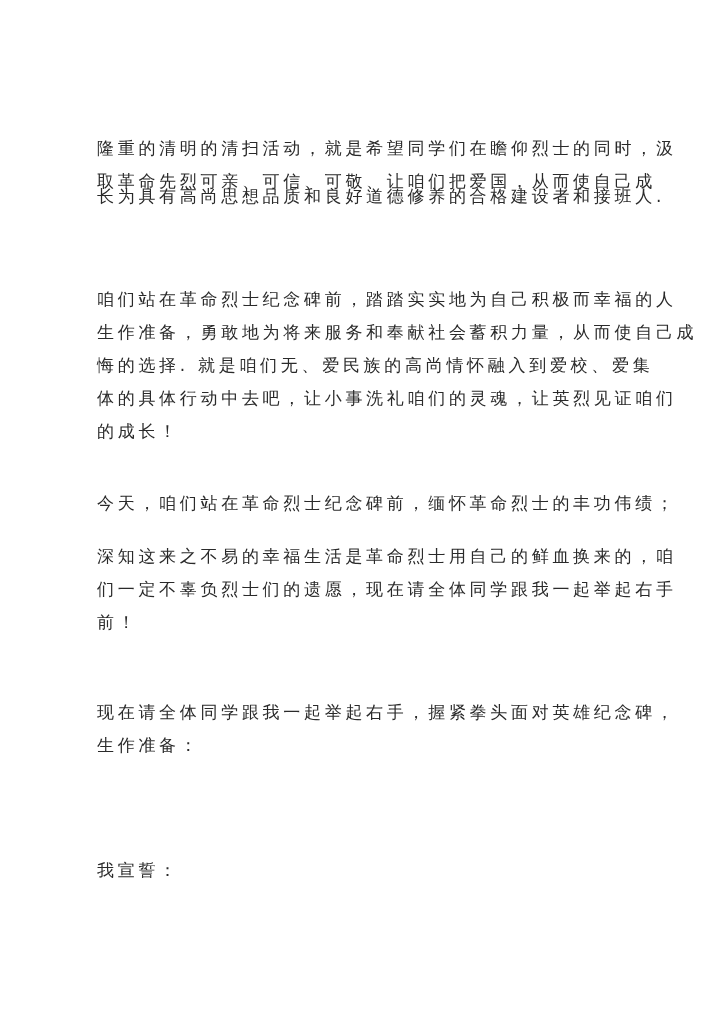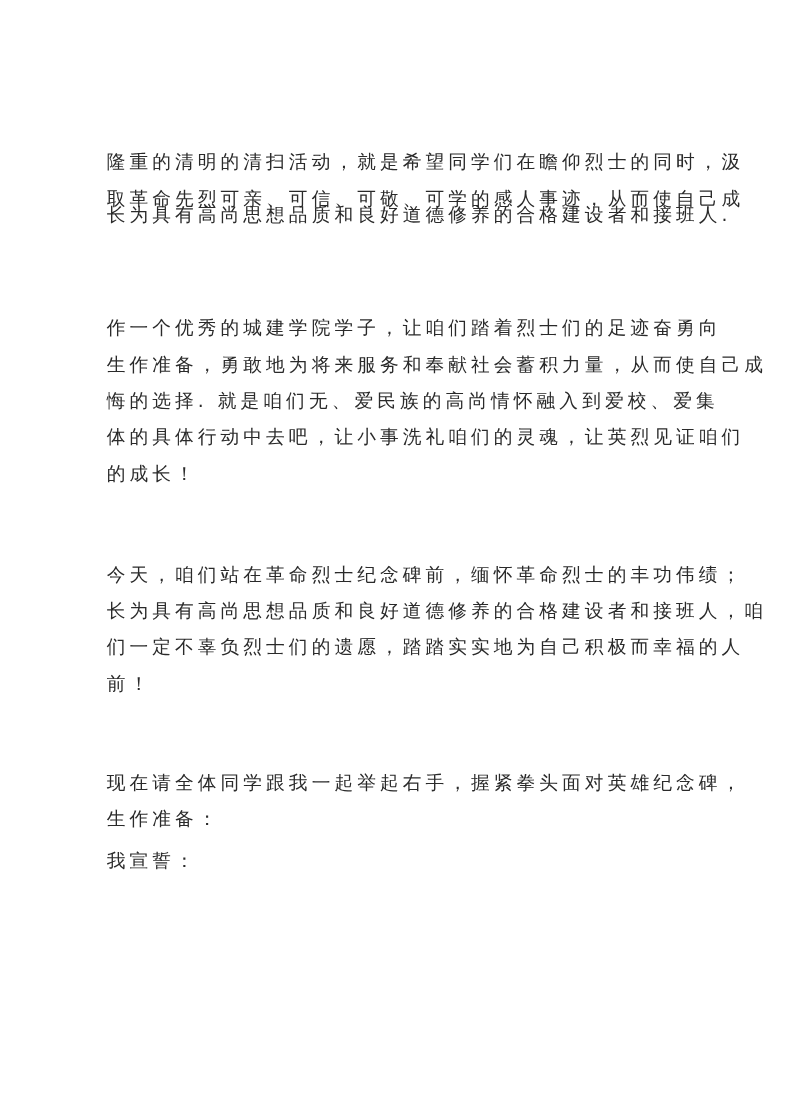--- a/index.html
+++ b/index.html
@@ -39,7 +39,7 @@
 
   <div>
     <div class="line" style="top:137px">隆重的清明的清扫活动，就是希望同学们在瞻仰烈士的同时，汲</div>
-    <div class="line" style="top:170px">取革命先烈可亲、可信、可敬、可学的感人事迹，从而使自己成</div>
+    <div class="line" style="top:170px">取革命先烈可亲、可信、可敬、让咱们把爱国，从而使自己成</div>
     <div class="line" style="top:185px">长为具有高尚思想品质和良好道德修养的合格建设者和接班人.</div>
   </div>
 

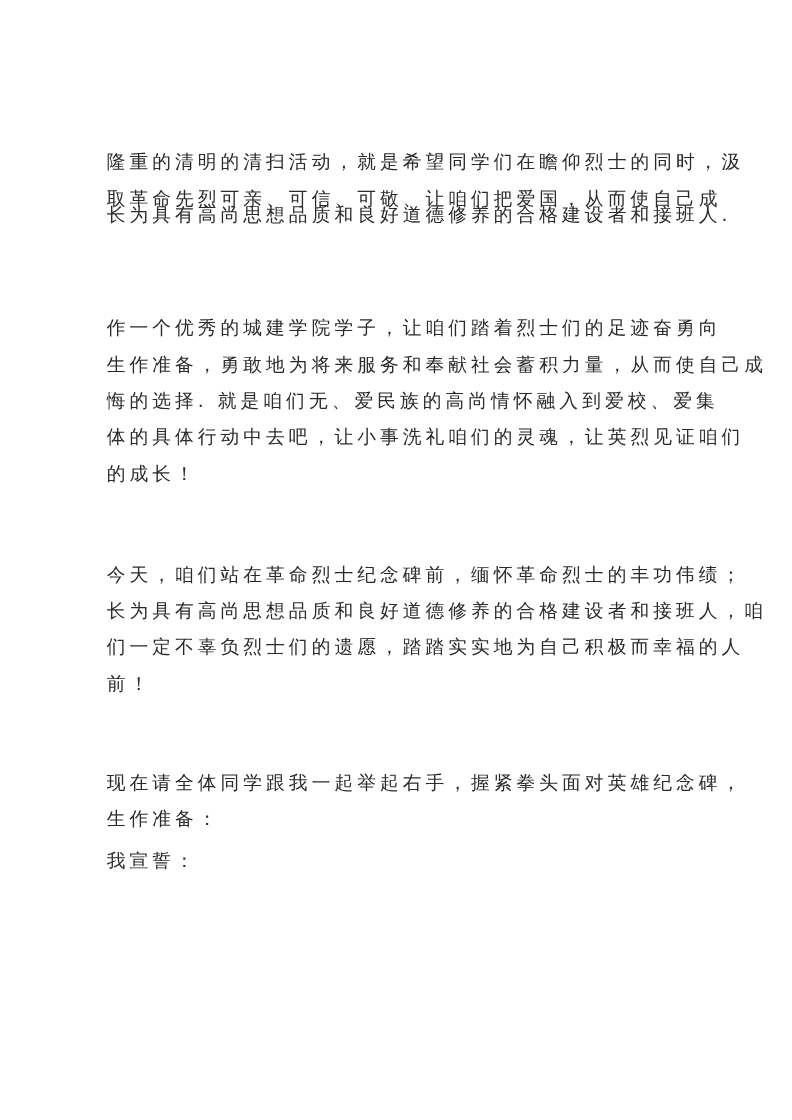--- a/index.html
+++ b/index.html
@@ -44,7 +44,7 @@
   </div>
 
   <div>
-    <div class="line" style="top:288px">作一个优秀的城建学院学子，让咱们踏着烈士们的足迹奋勇向</div>
+    <div class="line" style="top:288px">咱们站在革命烈士纪念碑前，踏踏实实地为自己积极而幸福的人</div>
     <div class="line" style="top:321px">生作准备，勇敢地为将来服务和奉献社会蓄积力量，从而使自己成</div>
     <div class="line" style="top:354px">悔的选择. 就是咱们无、爱民族的高尚情怀融入到爱校、爱集</div>
     <div class="line" style="top:387px">体的具体行动中去吧，让小事洗礼咱们的灵魂，让英烈见证咱们</div>

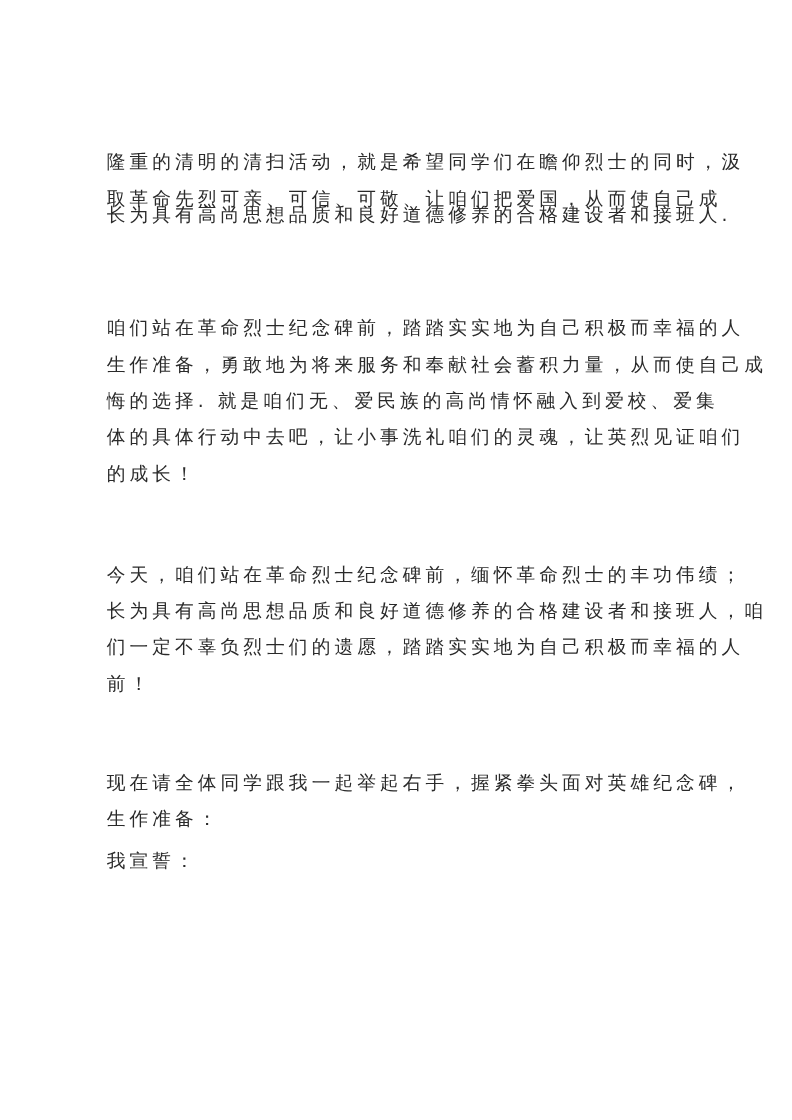--- a/index.html
+++ b/index.html
@@ -52,7 +52,7 @@
   </div>
 
   <div>
-    <div class="line" style="top:512px">今天，咱们站在革命烈士纪念碑前，缅怀革命烈士的丰功伟绩；</div>
+    <div class="line" style="top:492px">今天，咱们站在革命烈士纪念碑前，缅怀革命烈士的丰功伟绩；</div>
     <div class="line" style="top:545px">长为具有高尚思想品质和良好道德修养的合格建设者和接班人，咱</div>
     <div class="line" style="top:578px">们一定不辜负烈士们的遗愿，踏踏实实地为自己积极而幸福的人</div>
     <div class="line" style="top:611px">前！</div>

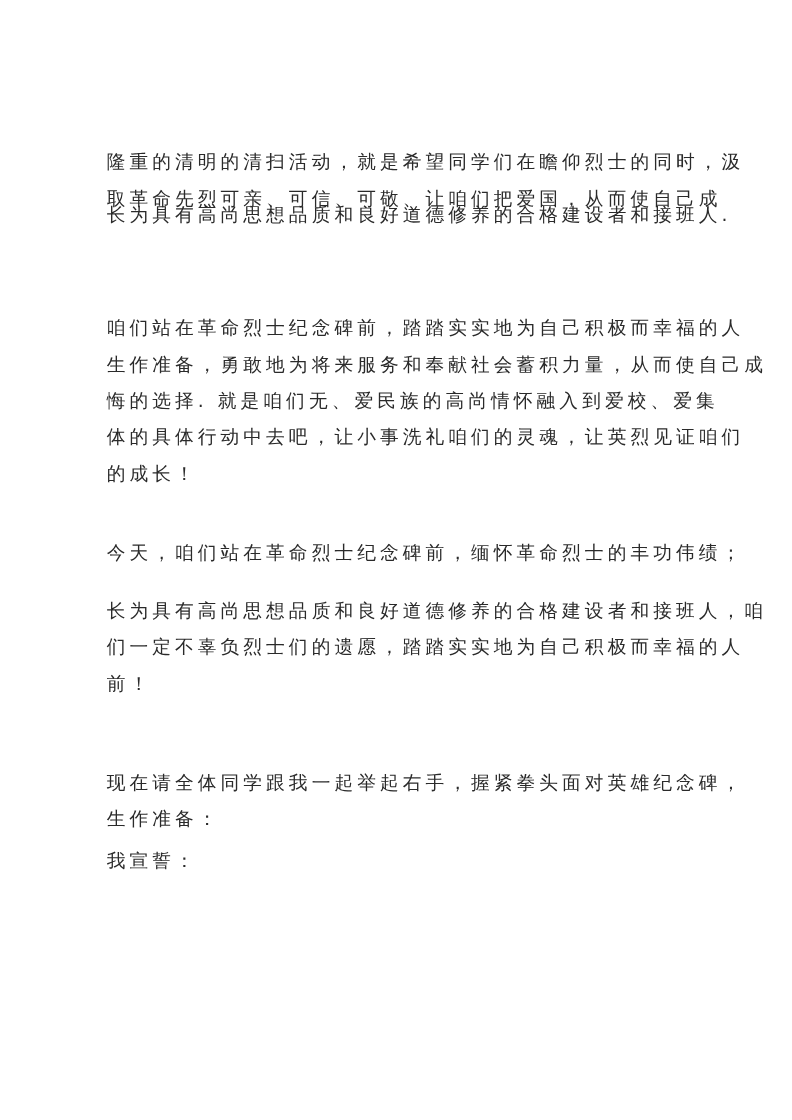--- a/index.html
+++ b/index.html
@@ -53,7 +53,7 @@
 
   <div>
     <div class="line" style="top:492px">今天，咱们站在革命烈士纪念碑前，缅怀革命烈士的丰功伟绩；</div>
-    <div class="line" style="top:545px">长为具有高尚思想品质和良好道德修养的合格建设者和接班人，咱</div>
+    <div class="line" style="top:545px">深知这来之不易的幸福生活是革命烈士用自己的鲜血换来的，咱</div>
     <div class="line" style="top:578px">们一定不辜负烈士们的遗愿，踏踏实实地为自己积极而幸福的人</div>
     <div class="line" style="top:611px">前！</div>
   </div>

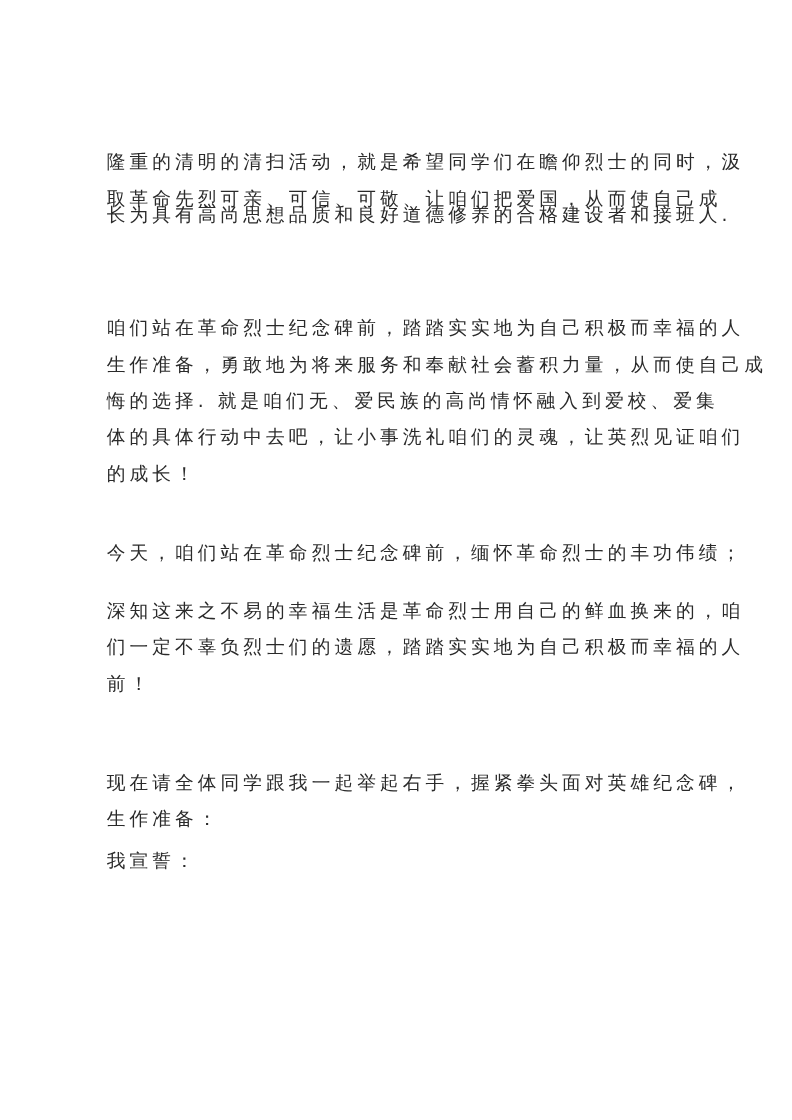--- a/index.html
+++ b/index.html
@@ -54,7 +54,7 @@
   <div>
     <div class="line" style="top:492px">今天，咱们站在革命烈士纪念碑前，缅怀革命烈士的丰功伟绩；</div>
     <div class="line" style="top:545px">深知这来之不易的幸福生活是革命烈士用自己的鲜血换来的，咱</div>
-    <div class="line" style="top:578px">们一定不辜负烈士们的遗愿，踏踏实实地为自己积极而幸福的人</div>
+    <div class="line" style="top:578px">们一定不辜负烈士们的遗愿，现在请全体同学跟我一起举起右手</div>
     <div class="line" style="top:611px">前！</div>
   </div>
 

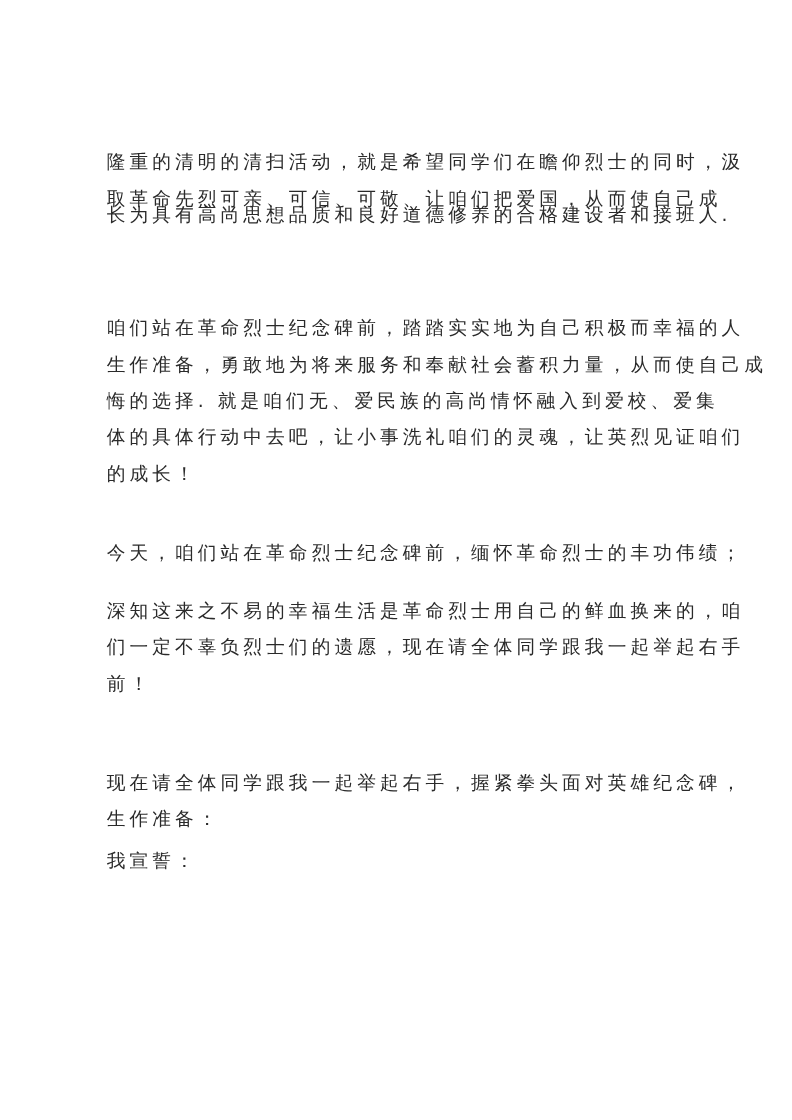--- a/index.html
+++ b/index.html
@@ -64,7 +64,7 @@
   </div>
 
   <div>
-    <div class="line" style="top:772px">我宣誓：</div>
+    <div class="line" style="top:859px">我宣誓：</div>
   </div>
 
 </div>

